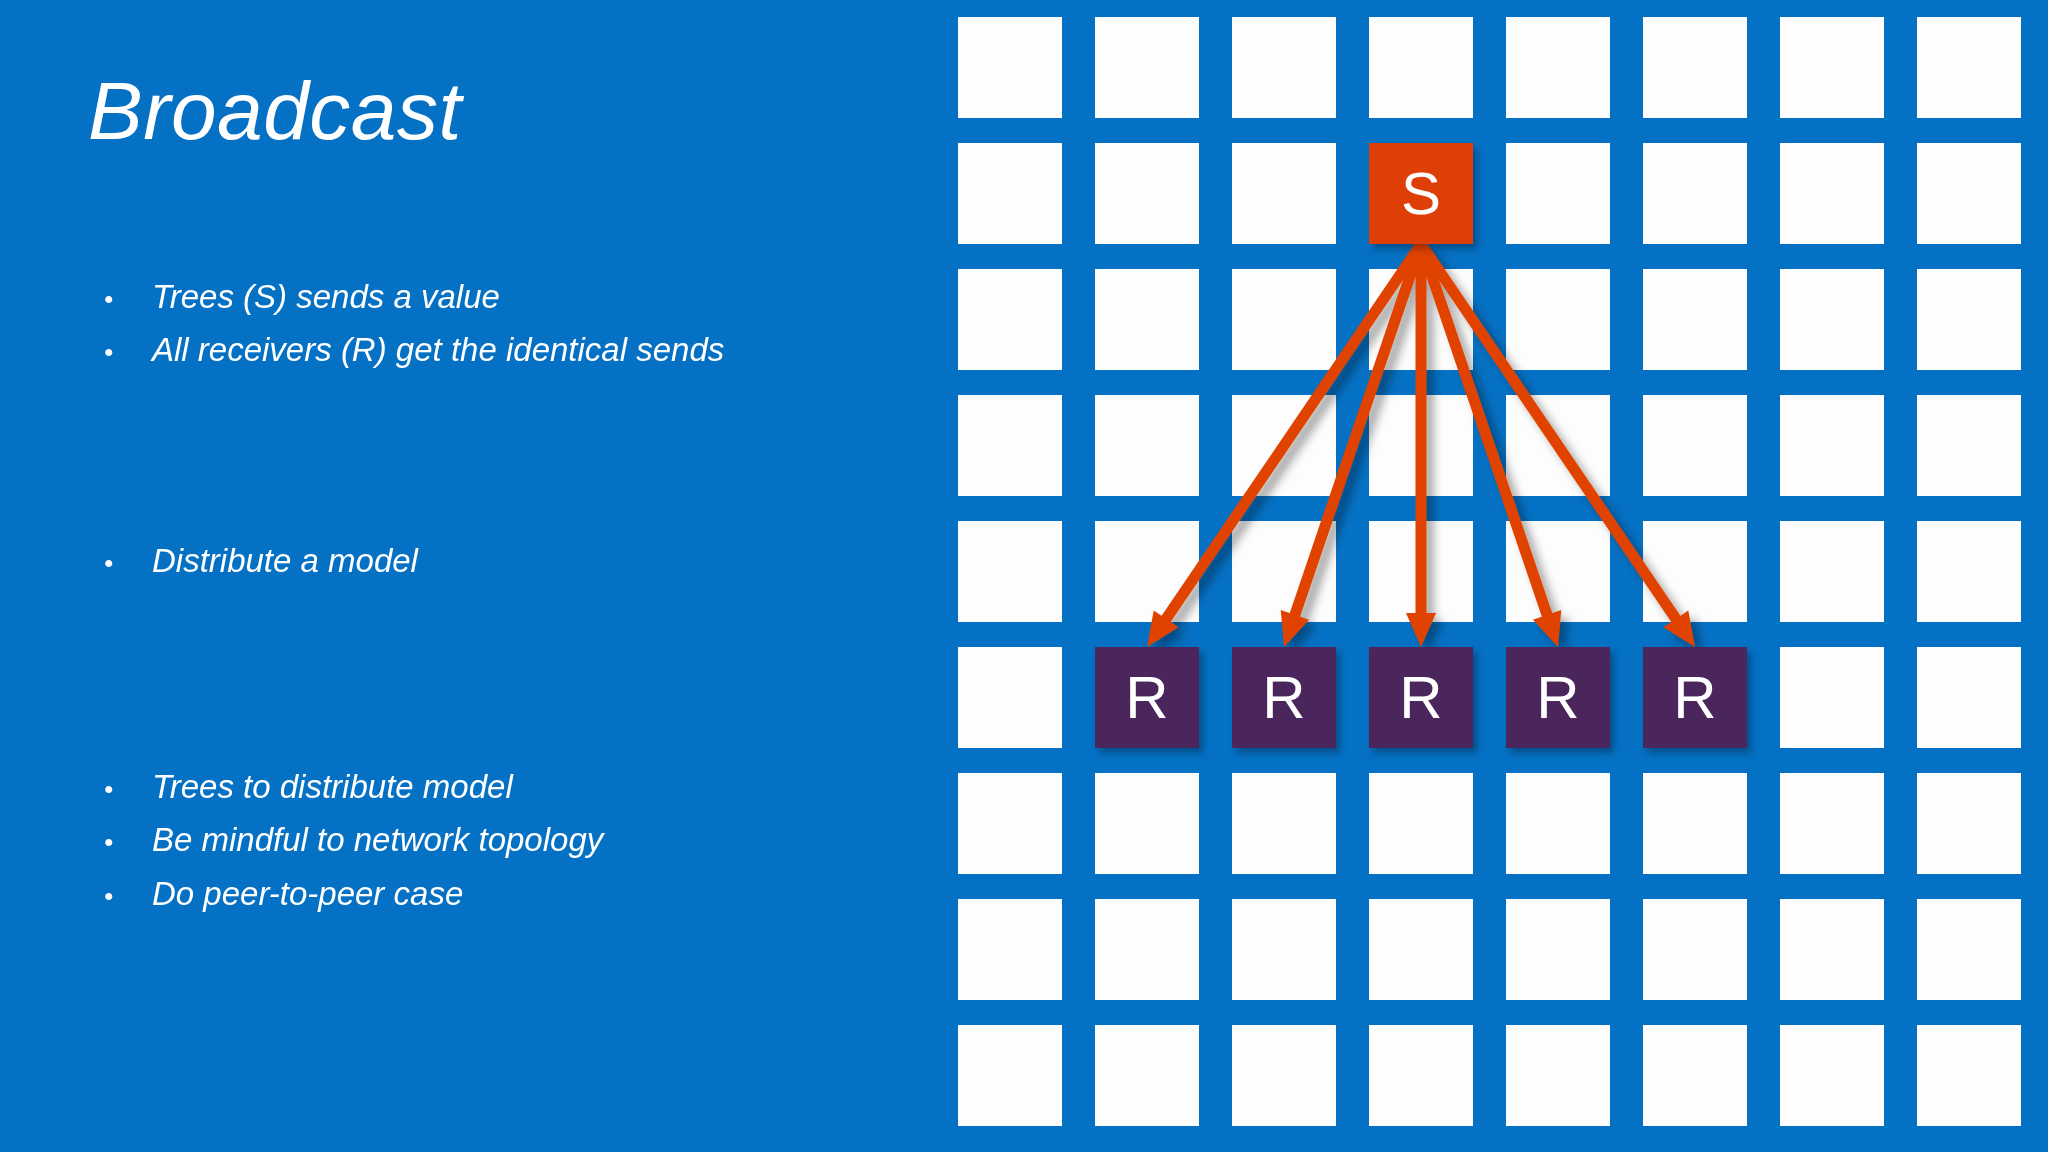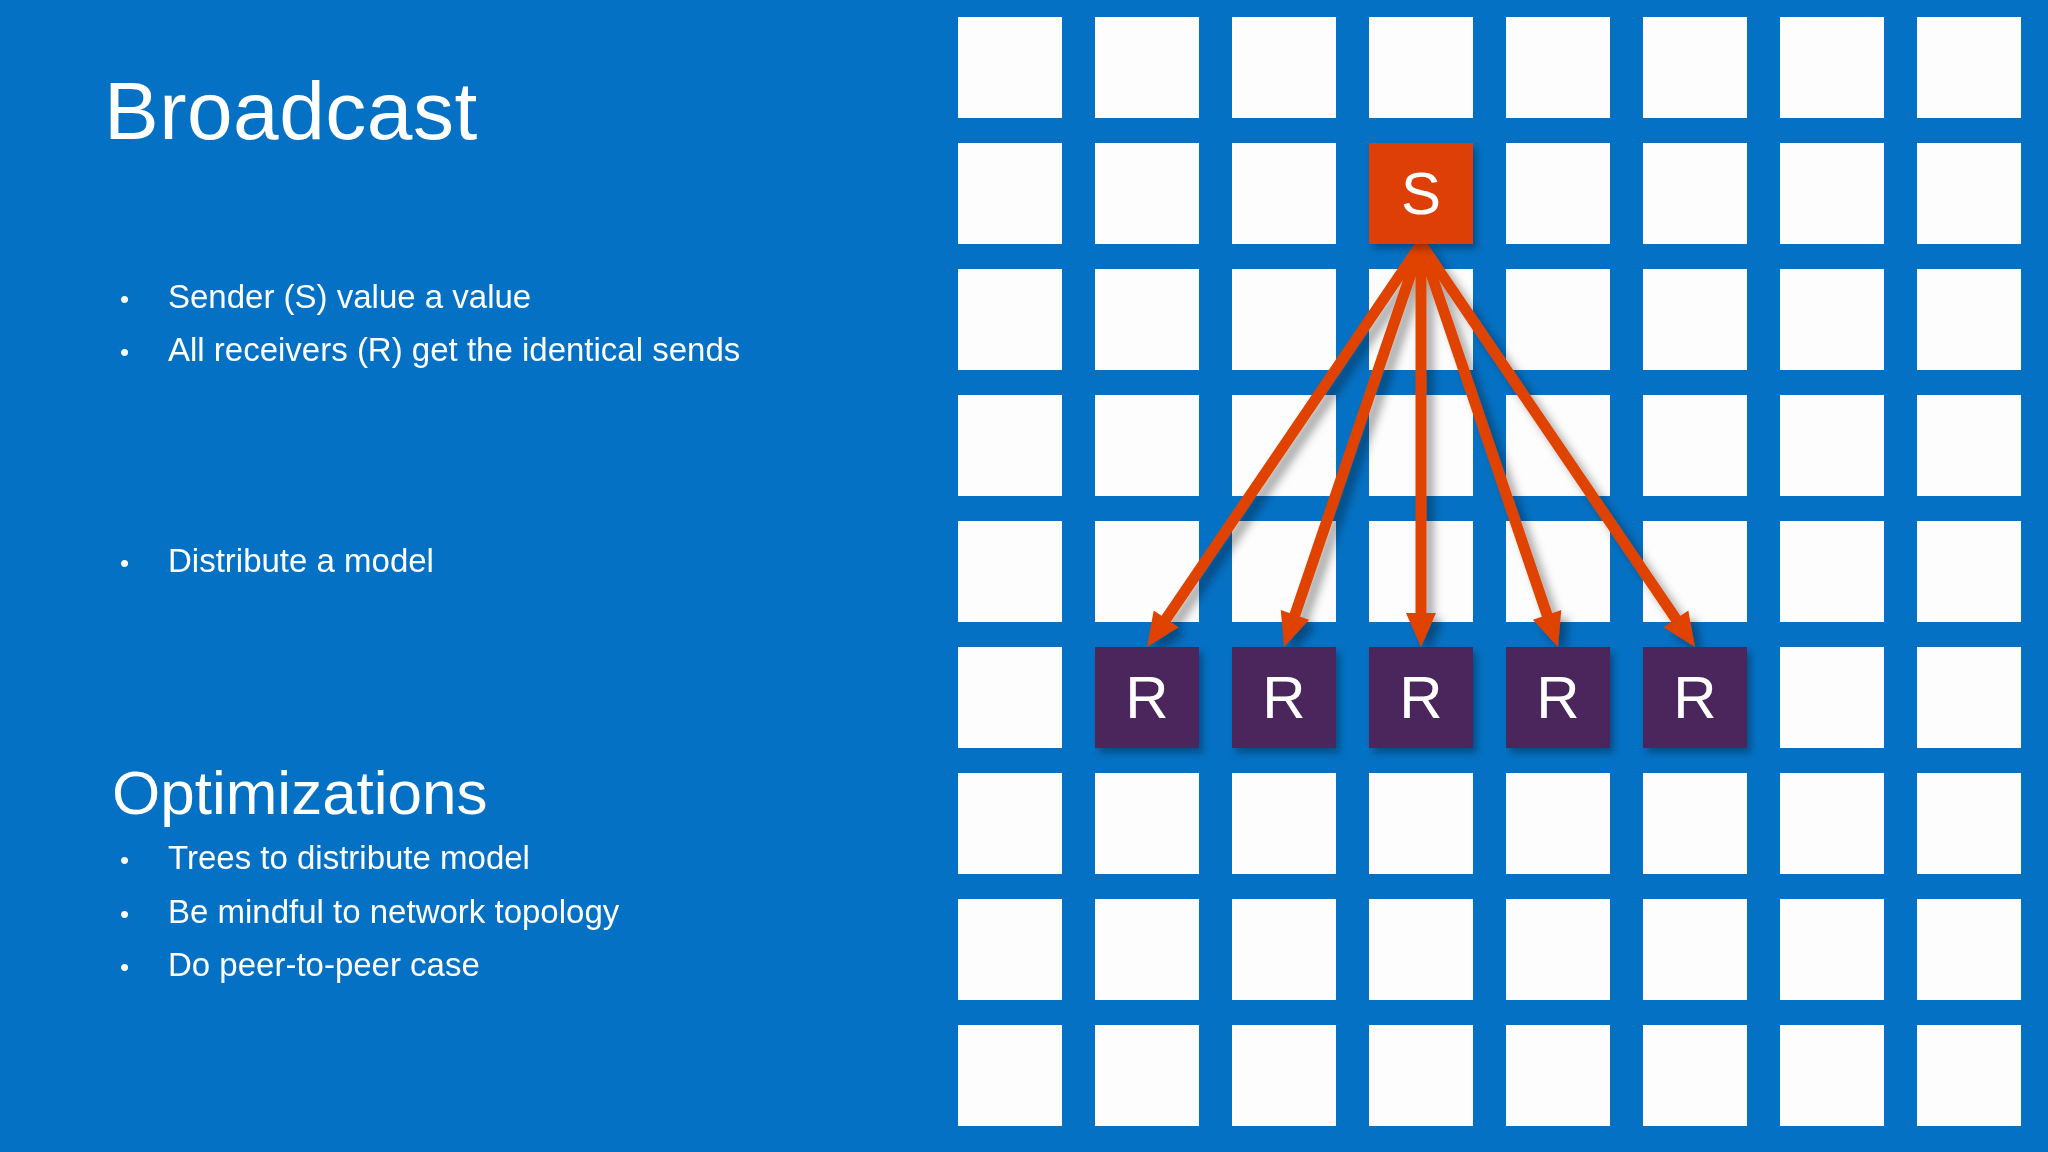--- a/index.html
+++ b/index.html
@@ -20,10 +20,11 @@
   
   #text-panel {
     position: absolute;
-    left: 16px;
+    left: 0;
     top: 0;
     width: 940px;
     height: 934px;
+    font-style: italic;
   }
   #slide-title {
     position: absolute;

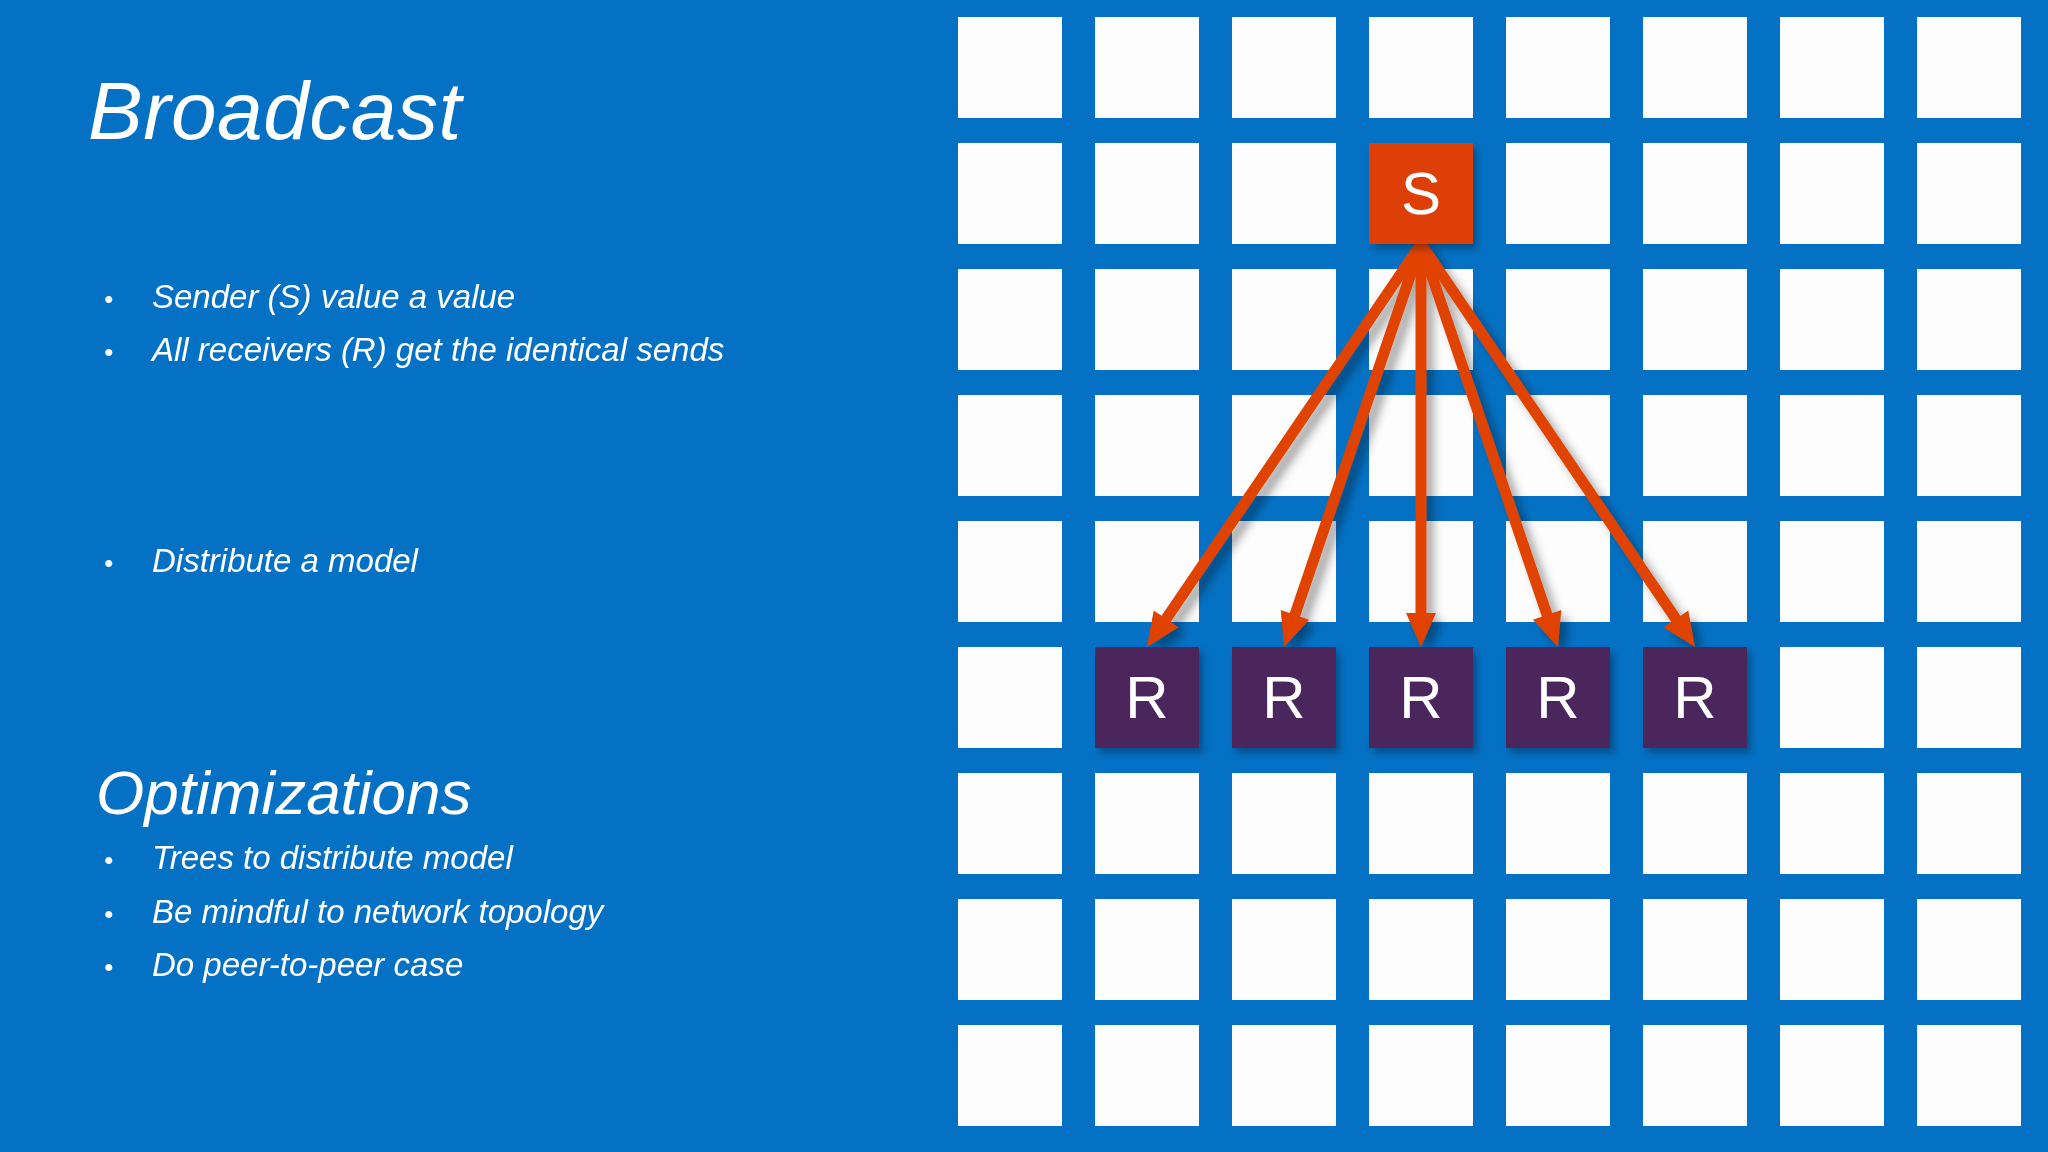--- a/index.html
+++ b/index.html
@@ -136,7 +136,7 @@
       <ul class="bullet-list">
         <li class="bullet-item">
           <span class="bullet-dot">•</span>
-          <span class="bullet-text">Sender (S) value a value</span>
+          <span class="bullet-text">Trees (S) sends a value</span>
         </li>
         <li class="bullet-item">
           <span class="bullet-dot">•</span>

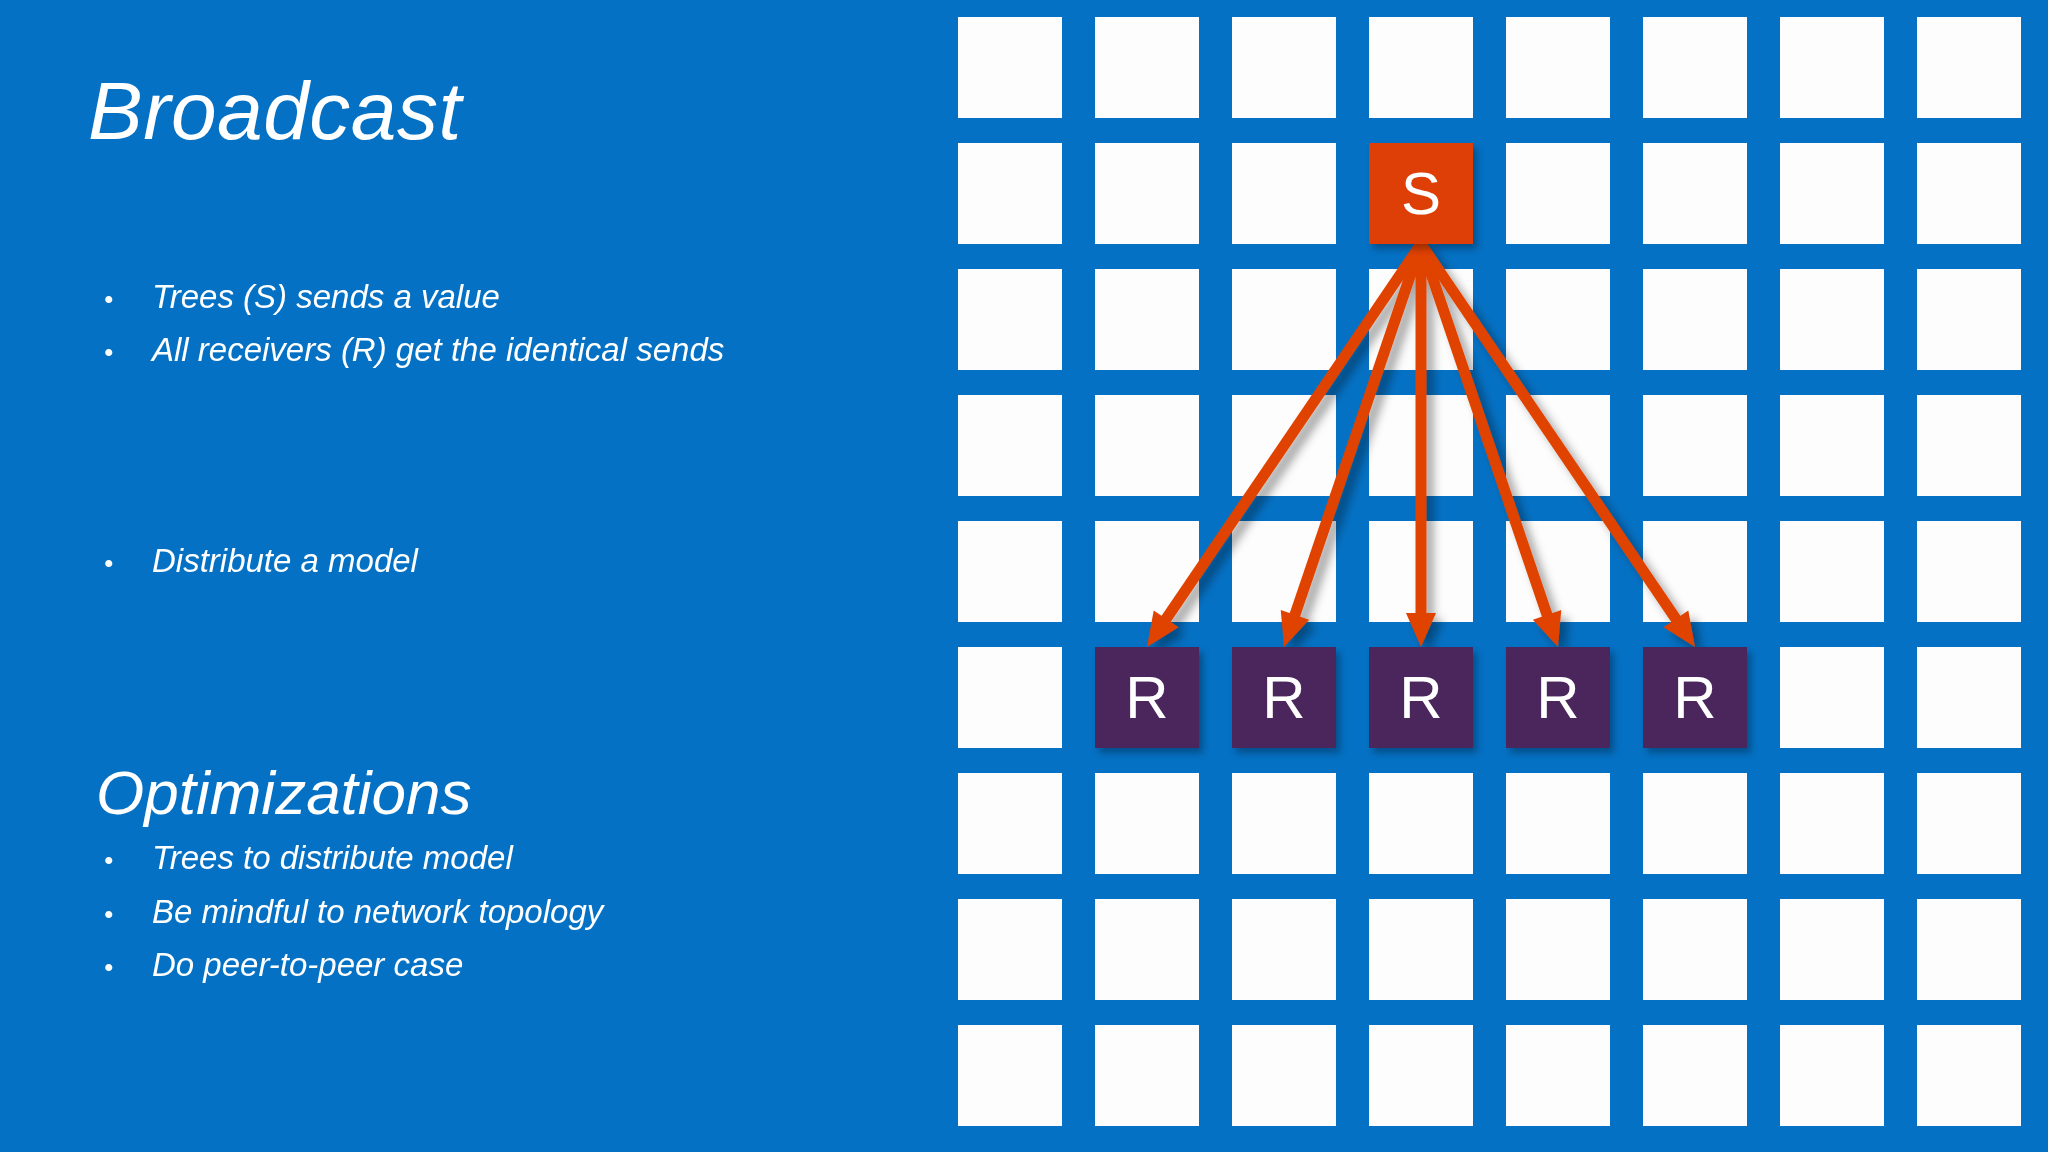--- a/index.html
+++ b/index.html
@@ -155,7 +155,6 @@
     </div>
 
     <div class="section" id="section-optimizations">
-      <div class="section-heading">Optimizations</div>
       <ul class="bullet-list">
         <li class="bullet-item">
           <span class="bullet-dot">•</span>

